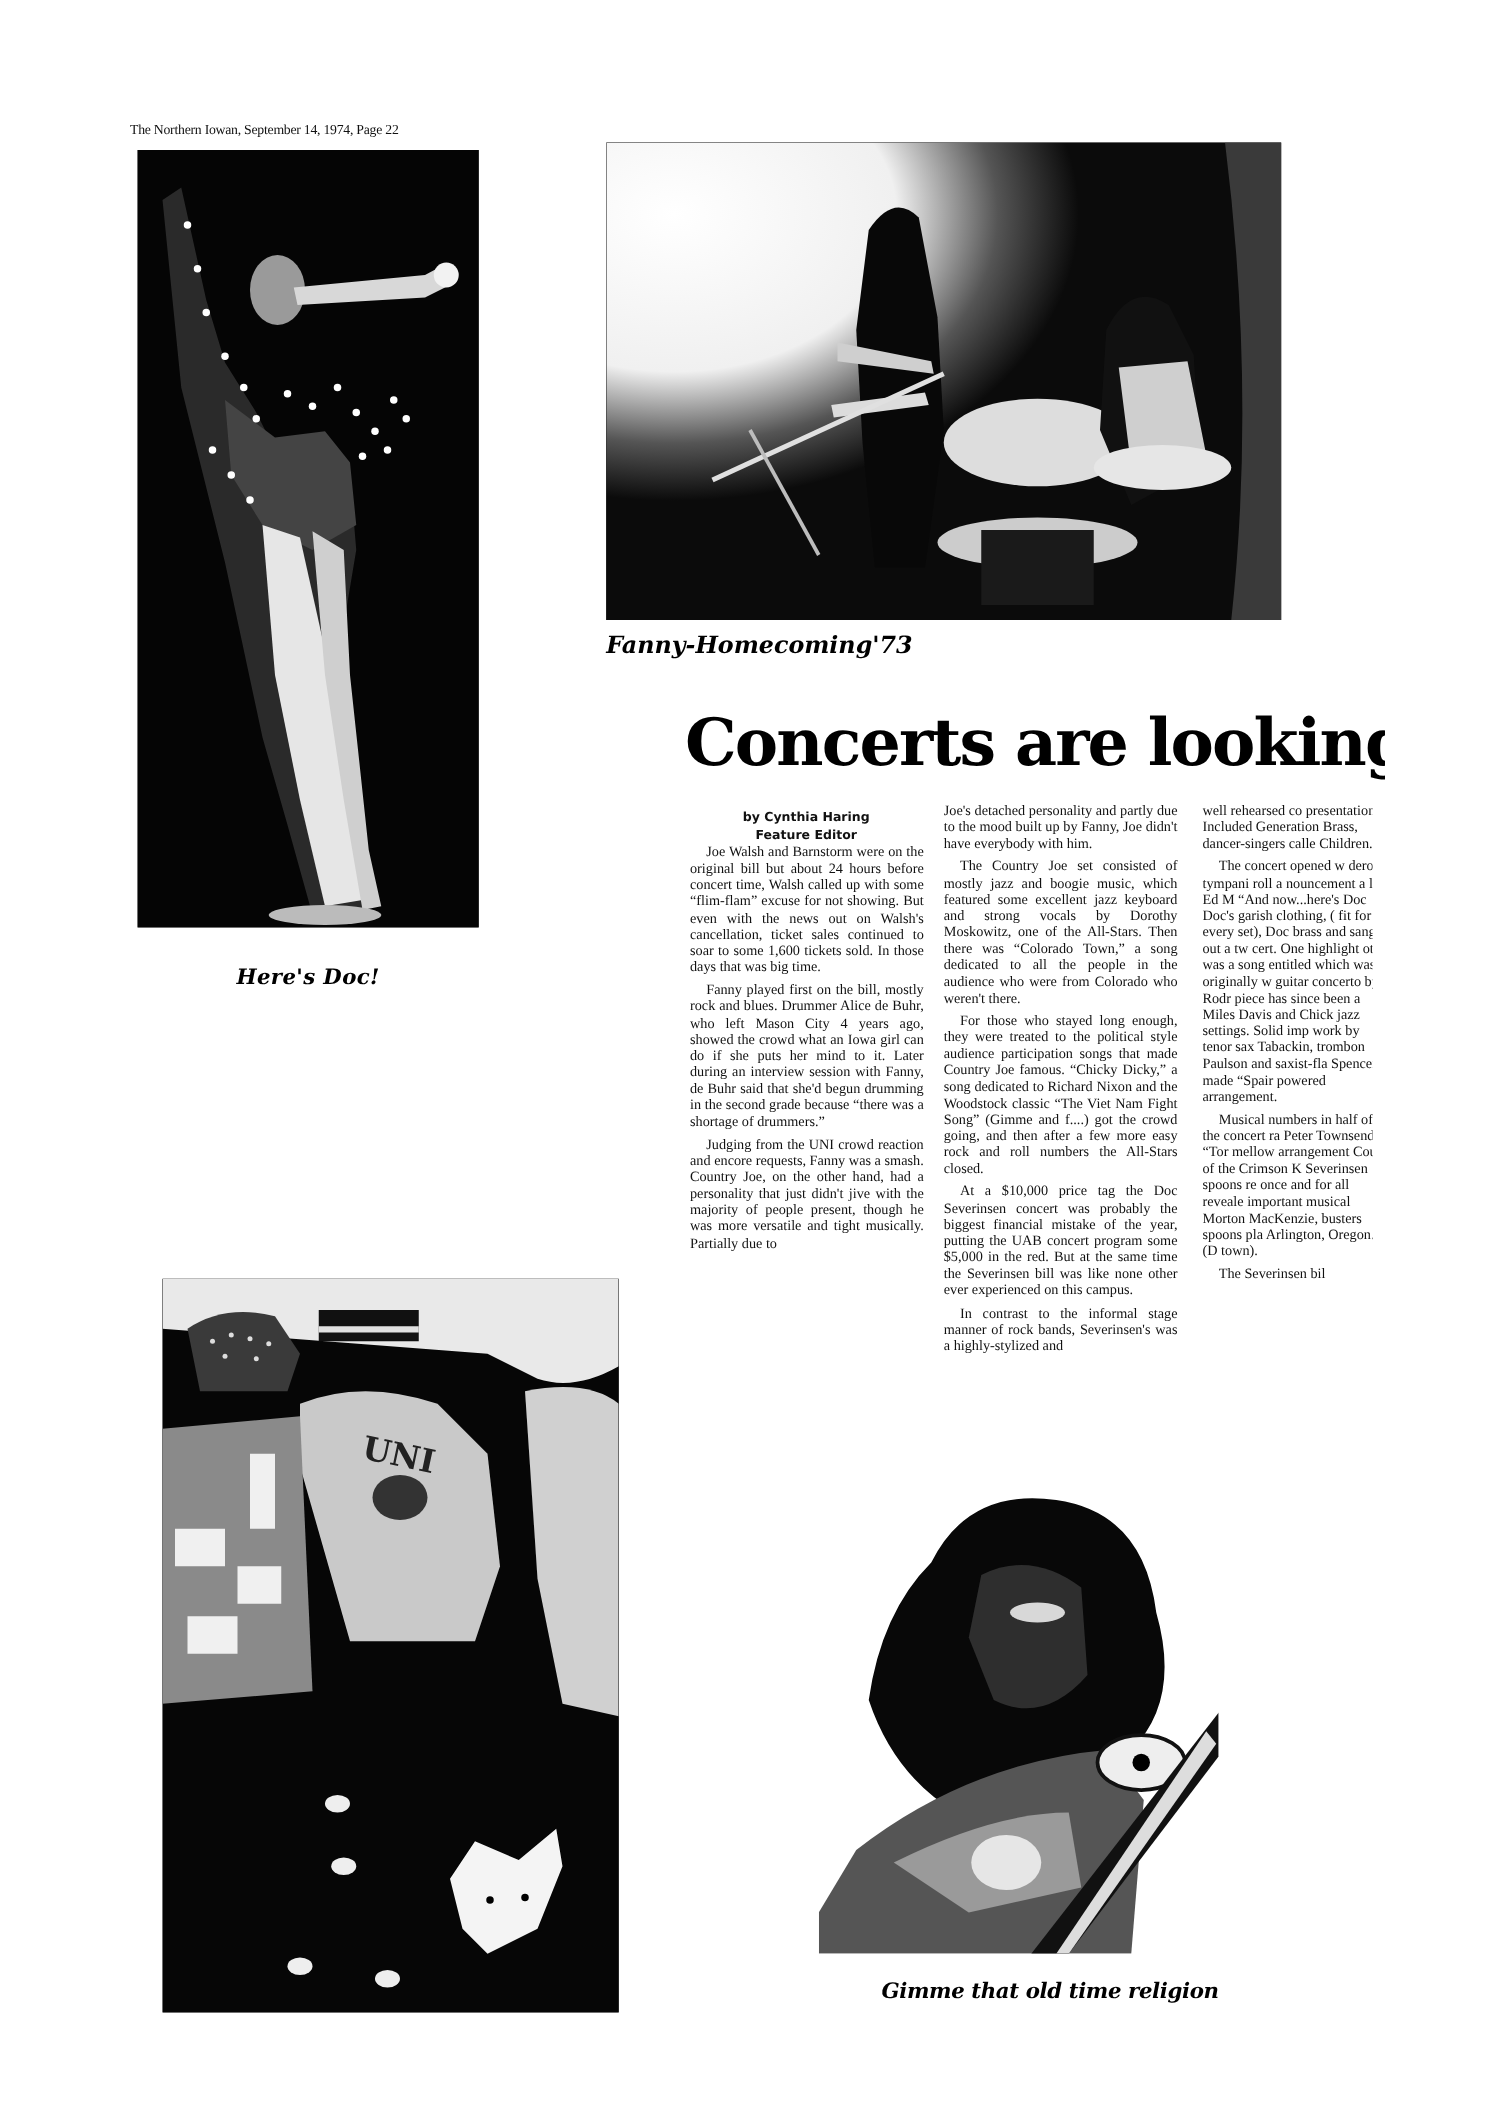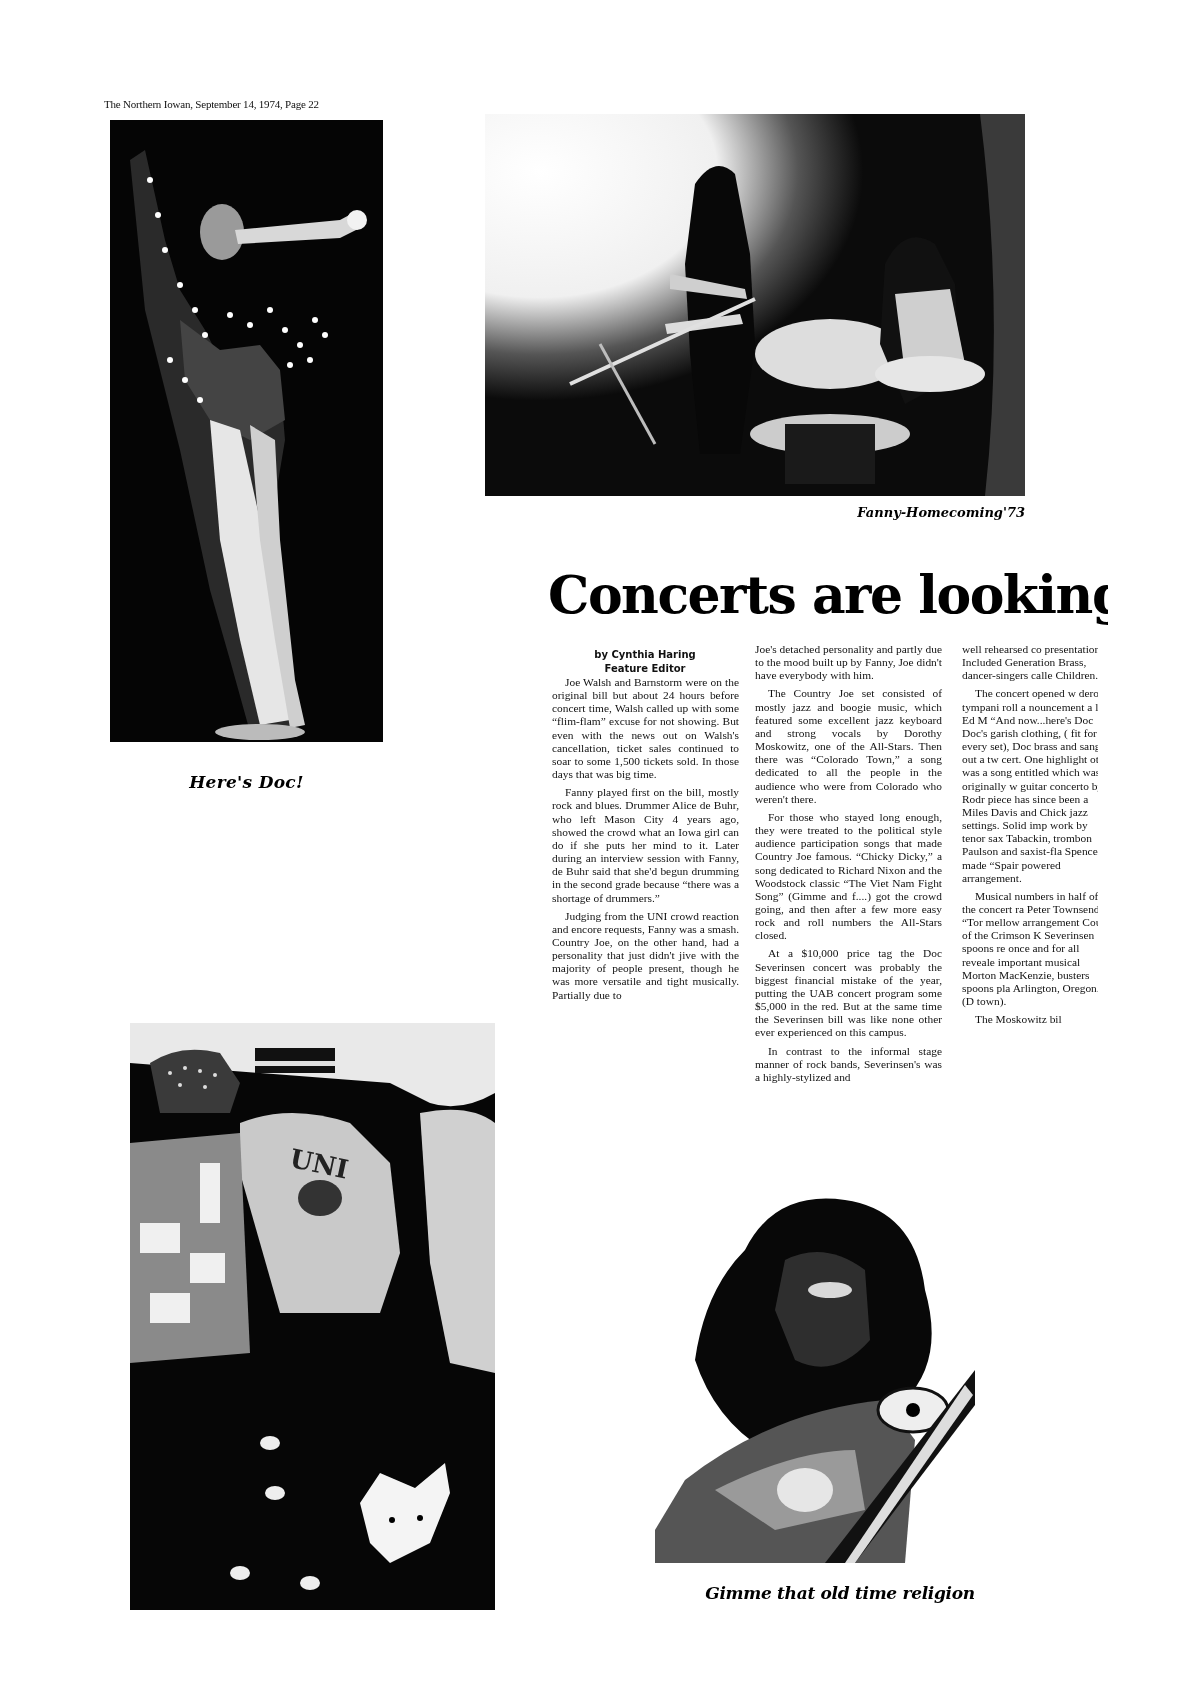--- a/index.html
+++ b/index.html
@@ -25,7 +25,7 @@
       font-style: italic; font-weight: bold; color: #000;
     }
     #cap-doc { left: 110px; top: 772px; width: 273px; text-align: center; font-size: 17px; letter-spacing: 0.3px; }
-    #cap-fanny { left: 485px; top: 505px; width: 540px; text-align: right; font-size: 13px; }
+    #cap-fanny { left: 485px; top: 505px; width: 540px; text-align: left; font-size: 19px; }
     #cap-religion { left: 690px; top: 1583px; width: 300px; text-align: center; font-size: 17px; letter-spacing: -0.3px; }
 
     .headline {

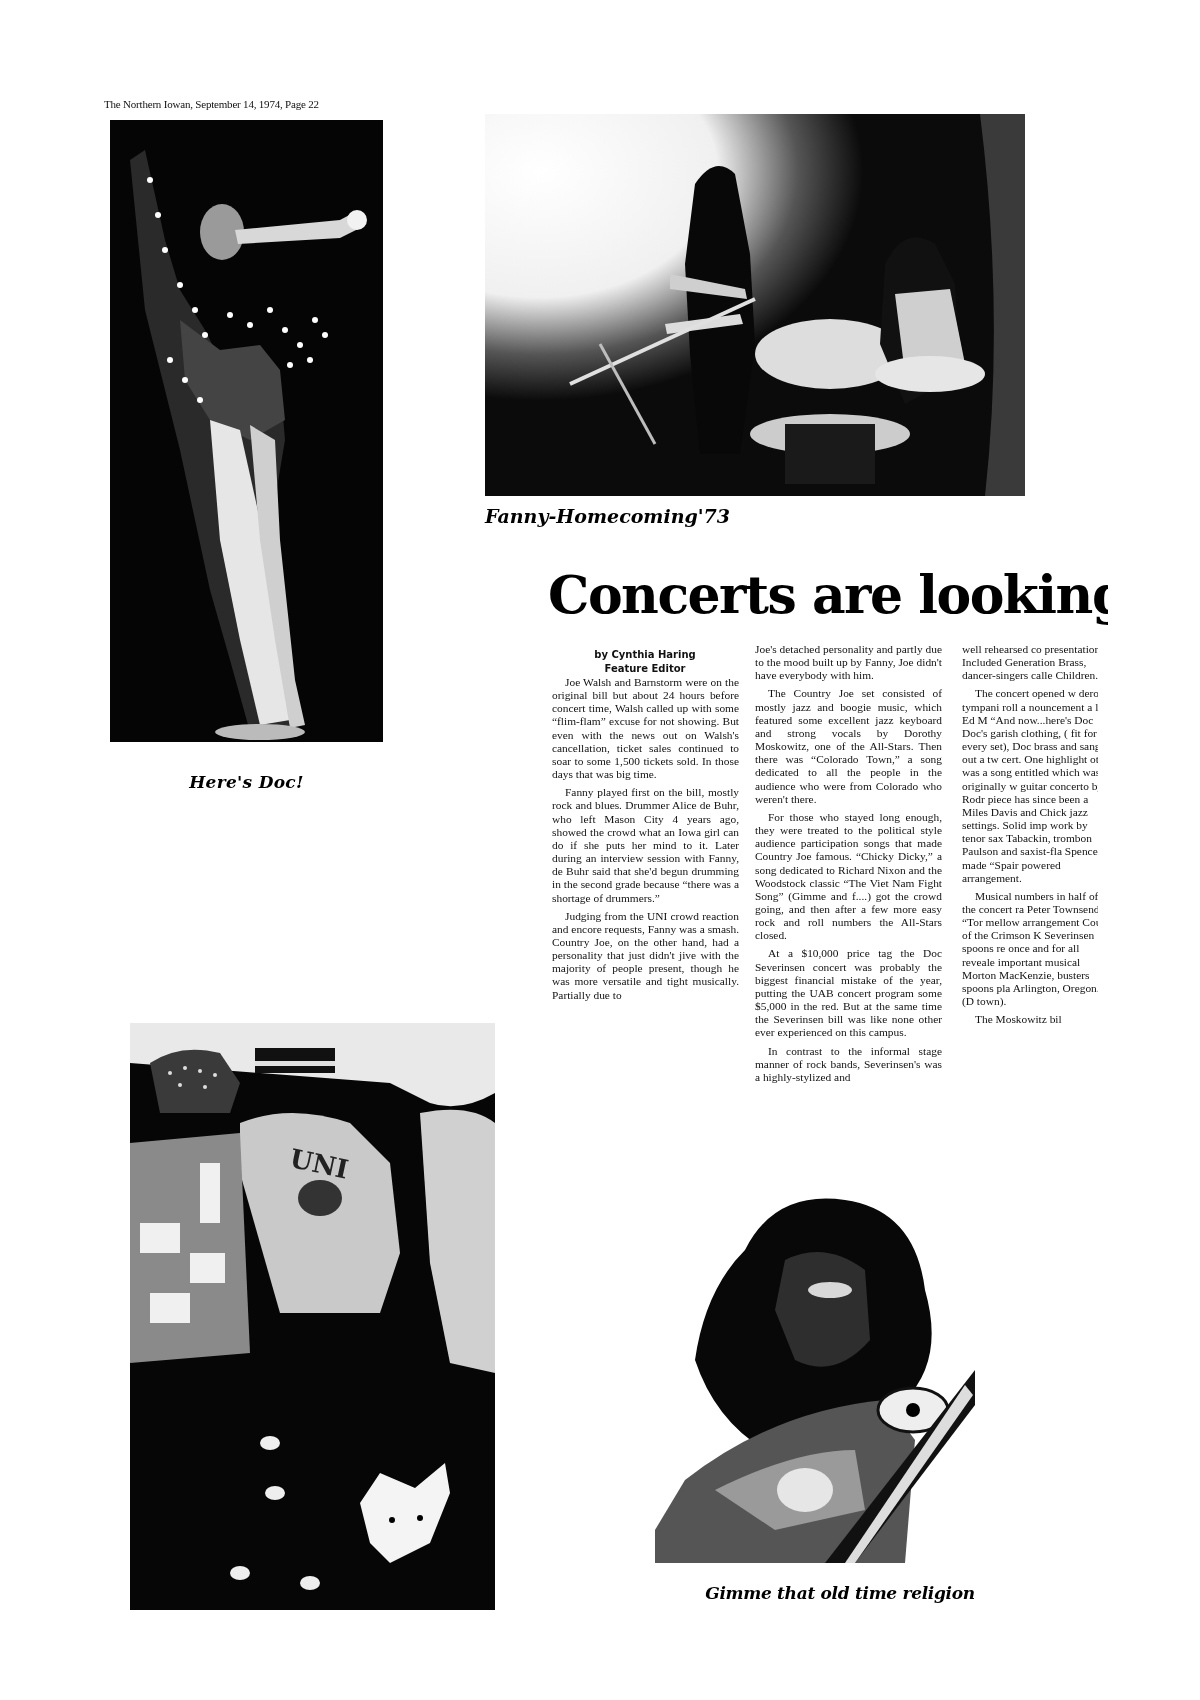--- a/index.html
+++ b/index.html
@@ -126,7 +126,7 @@
 </div>
 
 <div class="col" id="col-1">
-  <p>Joe Walsh and Barnstorm were on the original bill but about 24 hours before concert time, Walsh called up with some “flim-flam” excuse for not showing. But even with the news out on Walsh's cancellation, ticket sales continued to soar to some 1,500 tickets sold. In those days that was big time.</p>
+  <p>Joe Walsh and Barnstorm were on the original bill but about 24 hours before concert time, Walsh called up with some “flim-flam” excuse for not showing. But even with the news out on Walsh's cancellation, ticket sales continued to soar to some 1,600 tickets sold. In those days that was big time.</p>
   <p>Fanny played first on the bill, mostly rock and blues. Drummer Alice de Buhr, who left Mason City 4 years ago, showed the crowd what an Iowa girl can do if she puts her mind to it. Later during an interview session with Fanny, de Buhr said that she'd begun drumming in the second grade because “there was a shortage of drummers.”</p>
   <p>Judging from the UNI crowd reaction and encore requests, Fanny was a smash. Country Joe, on the other hand, had a personality that just didn't jive with the majority of people present, though he was more versatile and tight musically. Partially due to</p>
 </div>

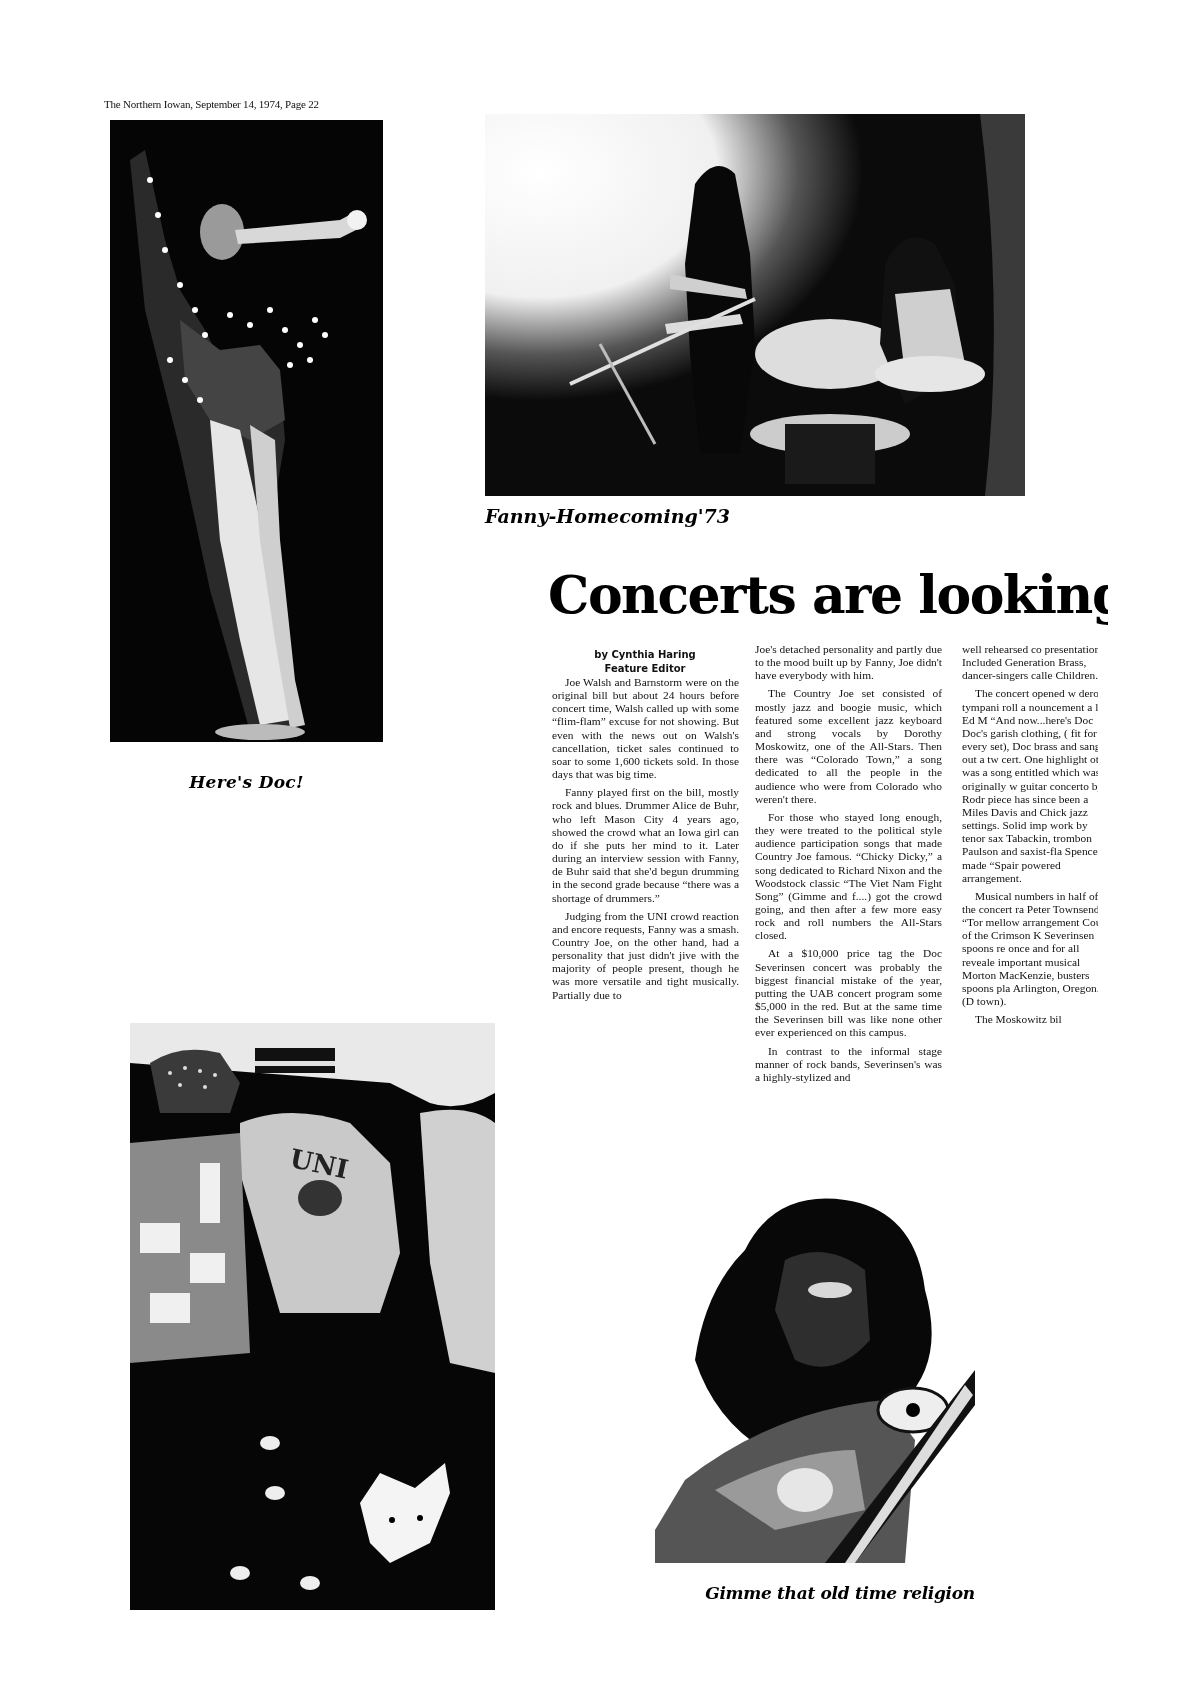--- a/index.html
+++ b/index.html
@@ -141,7 +141,7 @@
   <p class="cont">well rehearsed co presentation. Included Generation Brass, dancer-singers calle Children.</p>
   <p>The concert opened w derous tympani roll a nouncement a la Ed M “And now...here's Doc Doc's garish clothing, ( fit for every set), Doc brass and sang out a tw cert. One highlight ot was a song entitled which was originally w guitar concerto by Rodr piece has since been a Miles Davis and Chick jazz settings. Solid imp work by tenor sax Tabackin, trombon Paulson and saxist-fla Spencer made “Spair powered arrangement.</p>
   <p>Musical numbers in half of the concert ra Peter Townsend's “Tor mellow arrangement Court of the Crimson K Severinsen spoons re once and for all reveale important musical Morton MacKenzie, busters spoons pla Arlington, Oregon. (D town).</p>
-  <p>The Moskowitz bil</p>
+  <p>The Severinsen bil</p>
 </div>
 
 <div class="photo" id="photo-crowd">

